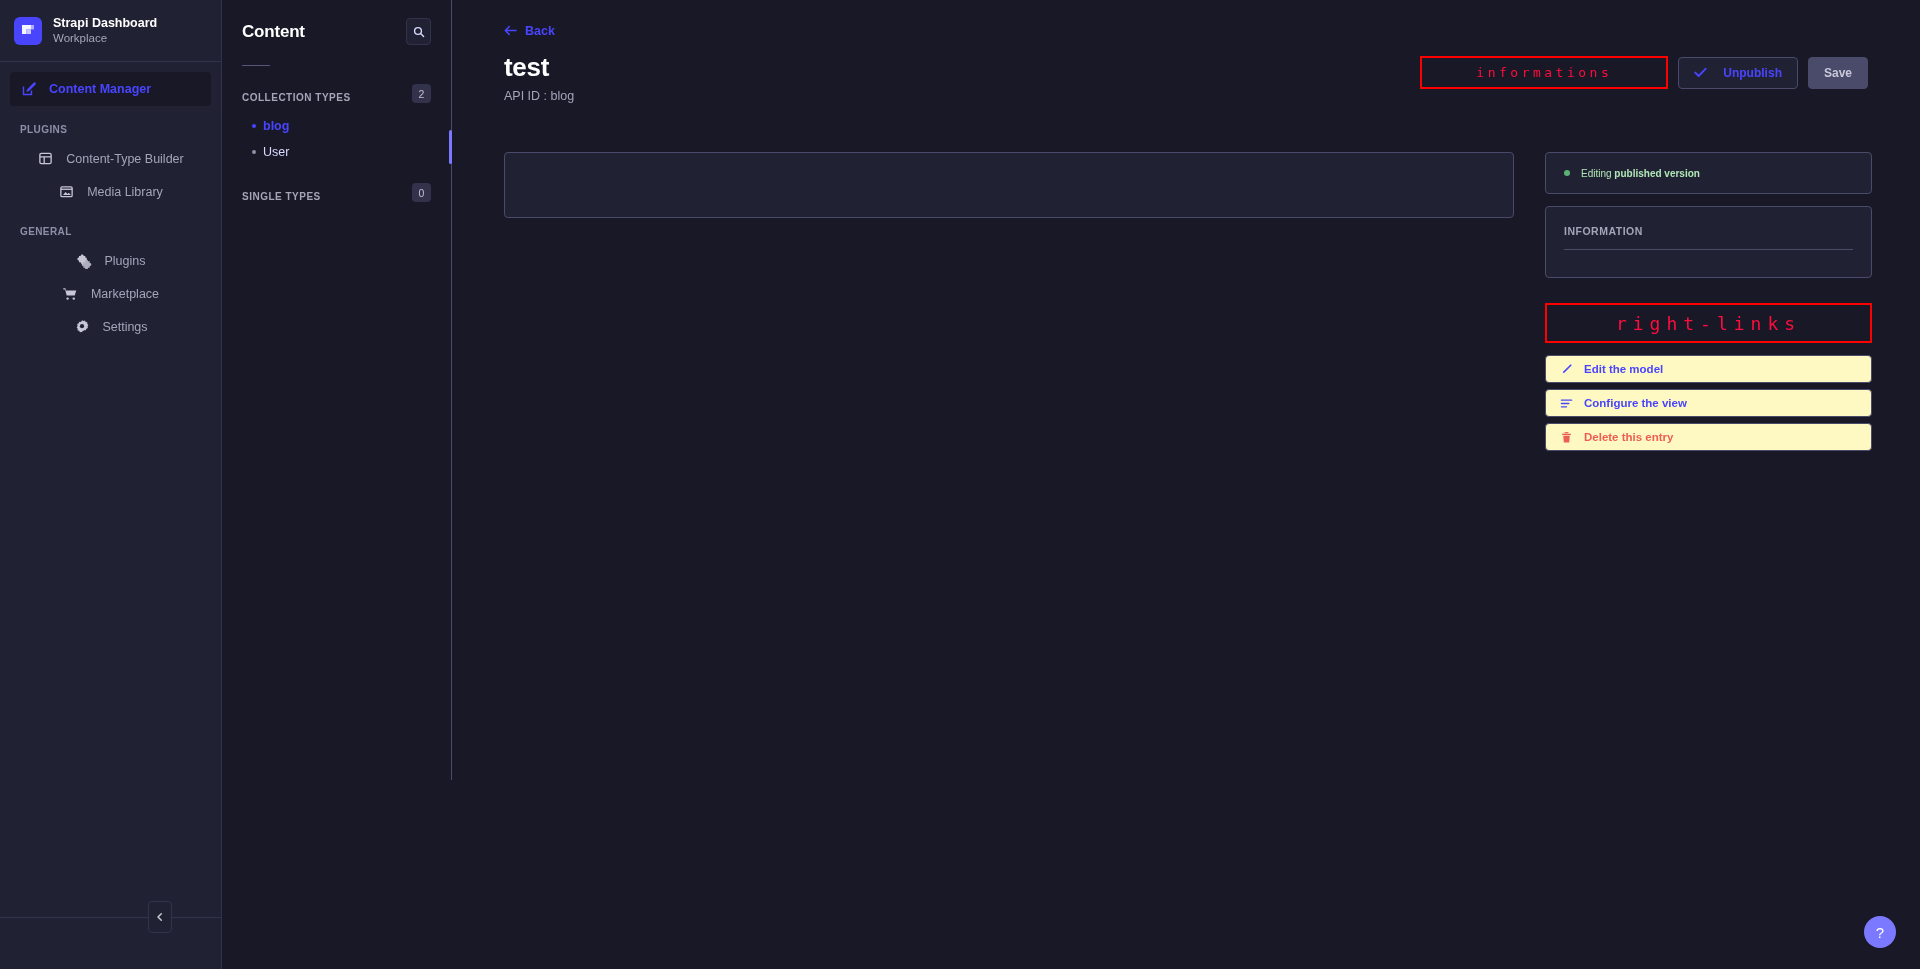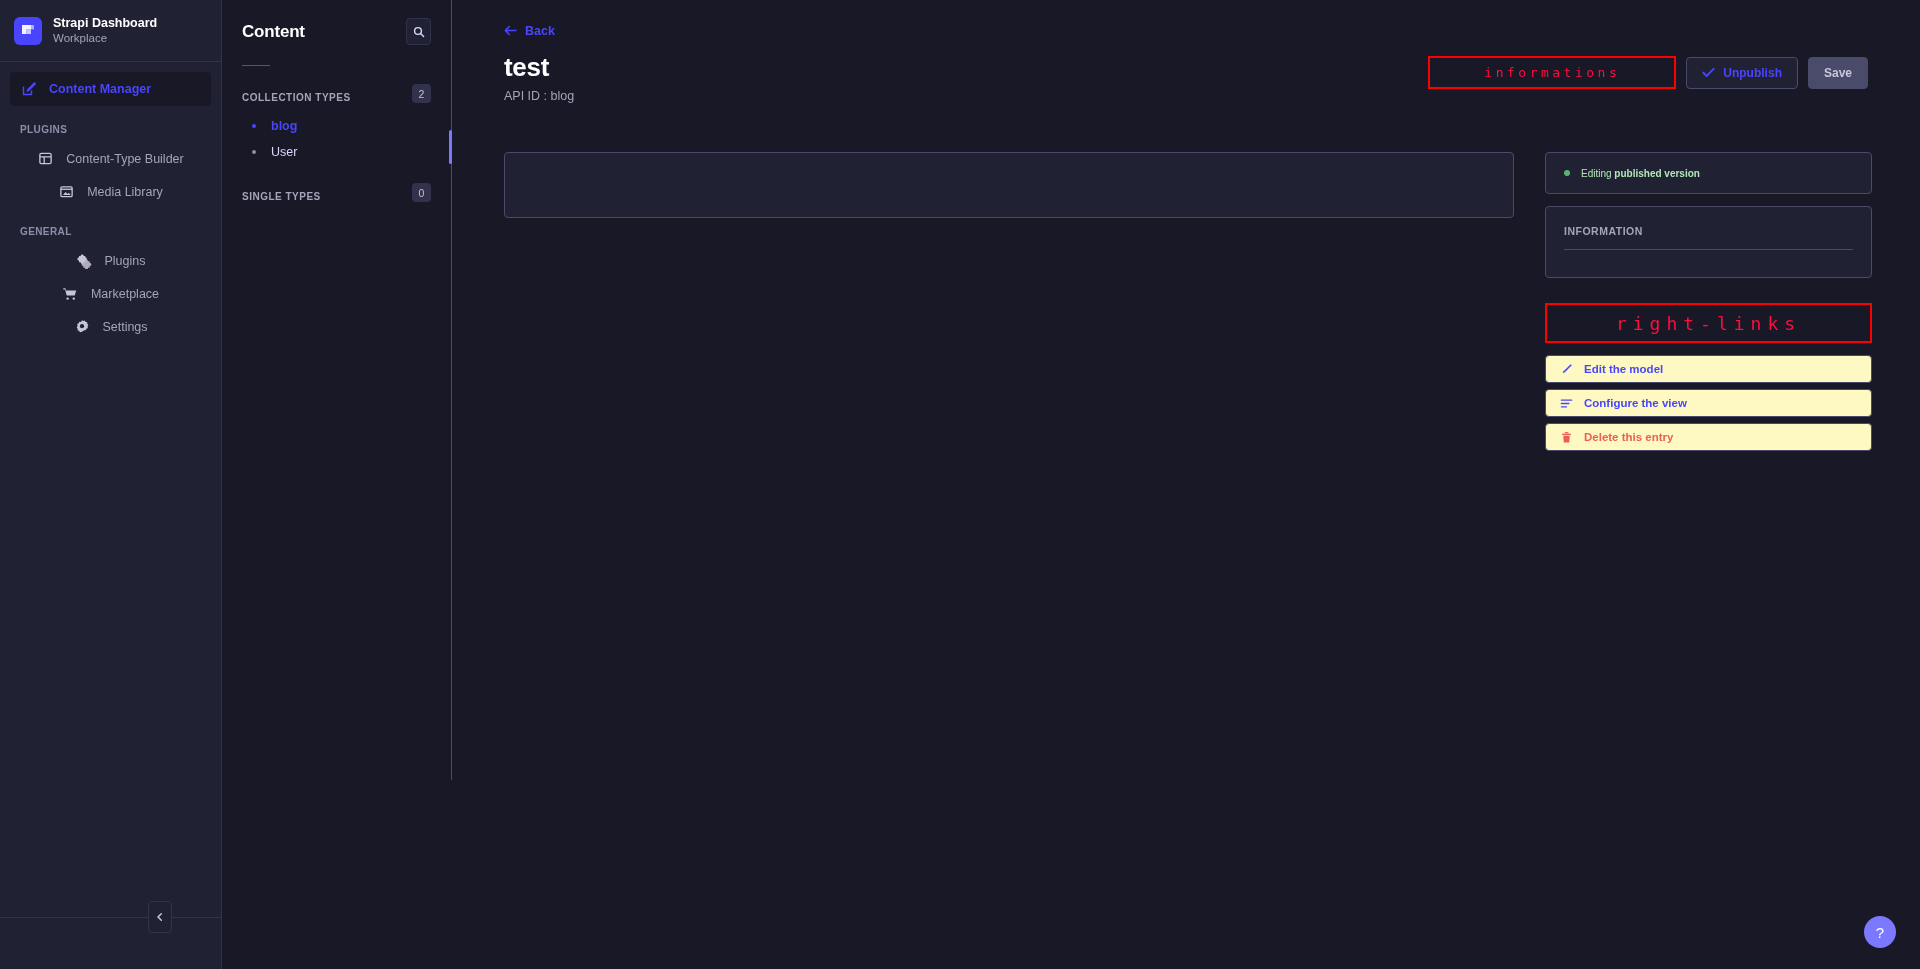--- a/index.html
+++ b/index.html
@@ -138,7 +138,7 @@
   .annot-informations { width: 248px; height: 33px; font-size: 13px; }
   .btn {
     height: 32px; padding: 0 15px; border-radius: 4px;
-    display: flex; align-items: center; gap: 8px;
+    display: flex; align-items: center; gap: 16px;
     font-size: 12px; font-weight: bold; cursor: pointer;
     border: 1px solid #4a4a6a;
   }

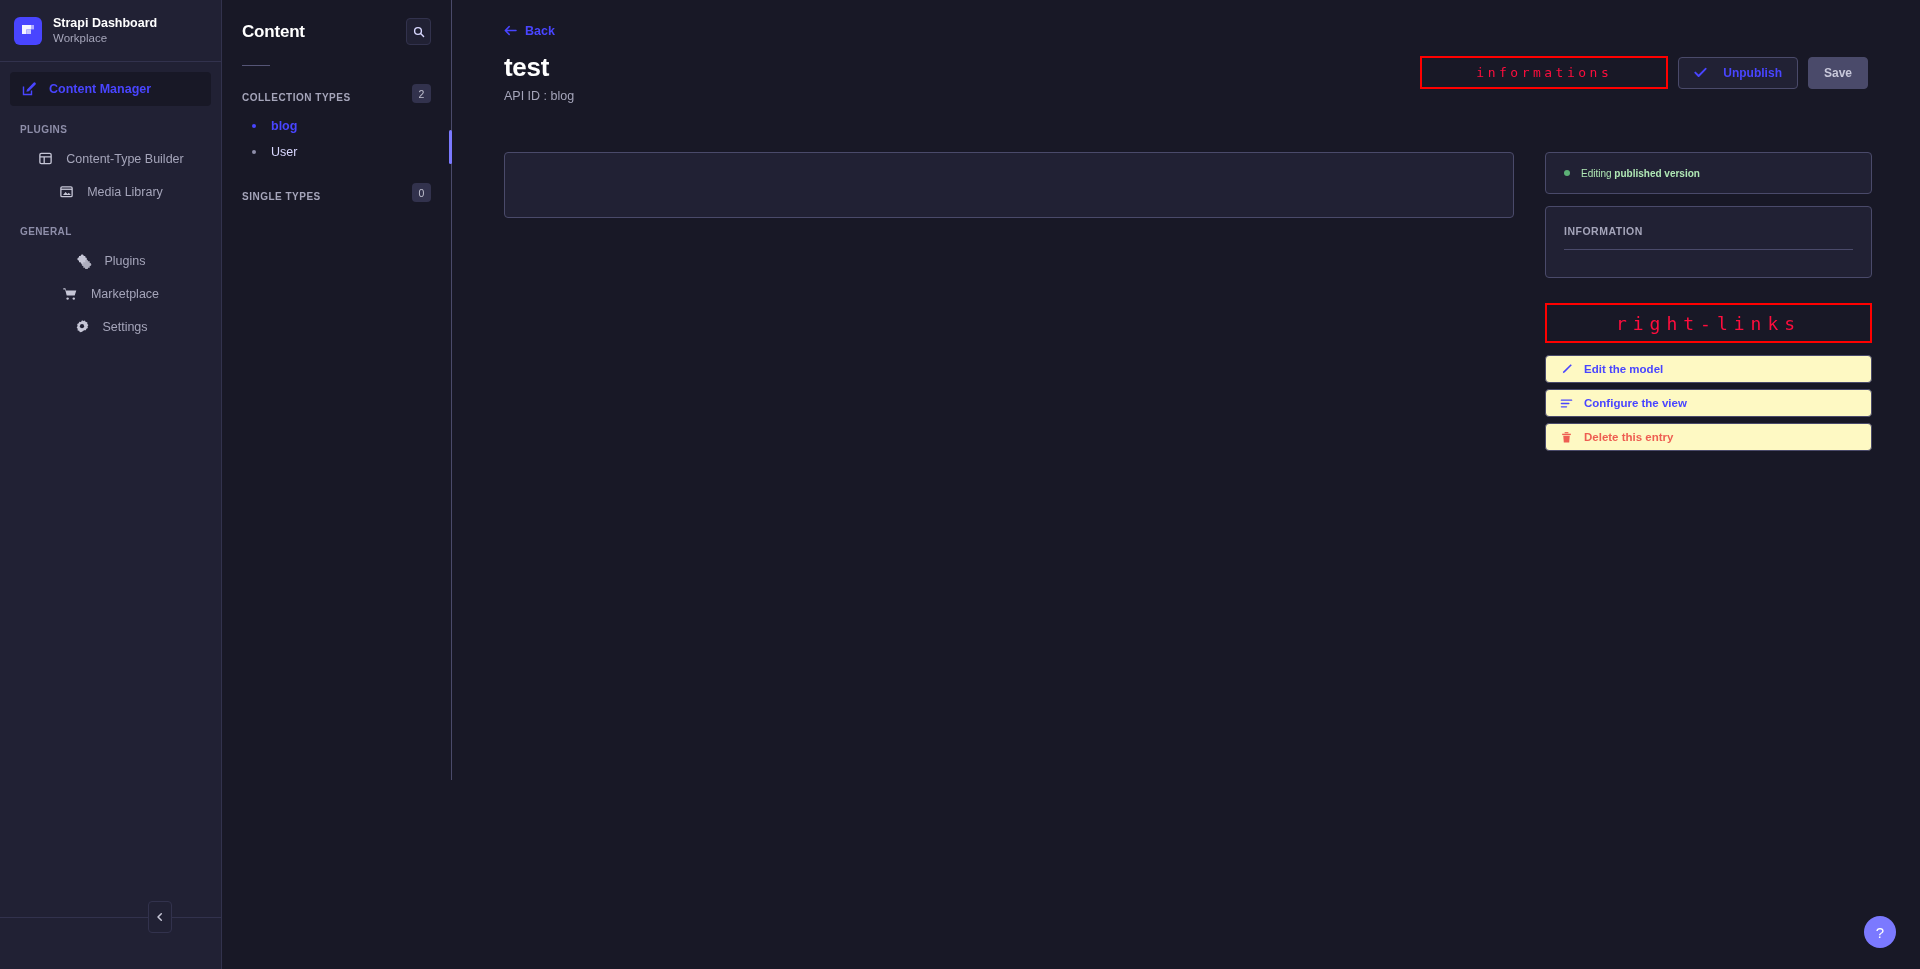--- a/index.html
+++ b/index.html
@@ -101,7 +101,7 @@
   }
   .cp-items { padding: 10px 0 0 0; }
   .cp-item {
-    display: flex; align-items: center; gap: 15px;
+    display: flex; align-items: center; gap: 7px;
     padding: 6px 20px 6px 30px;
     font-size: 12.5px; color: #d9d8ff; cursor: pointer;
   }

